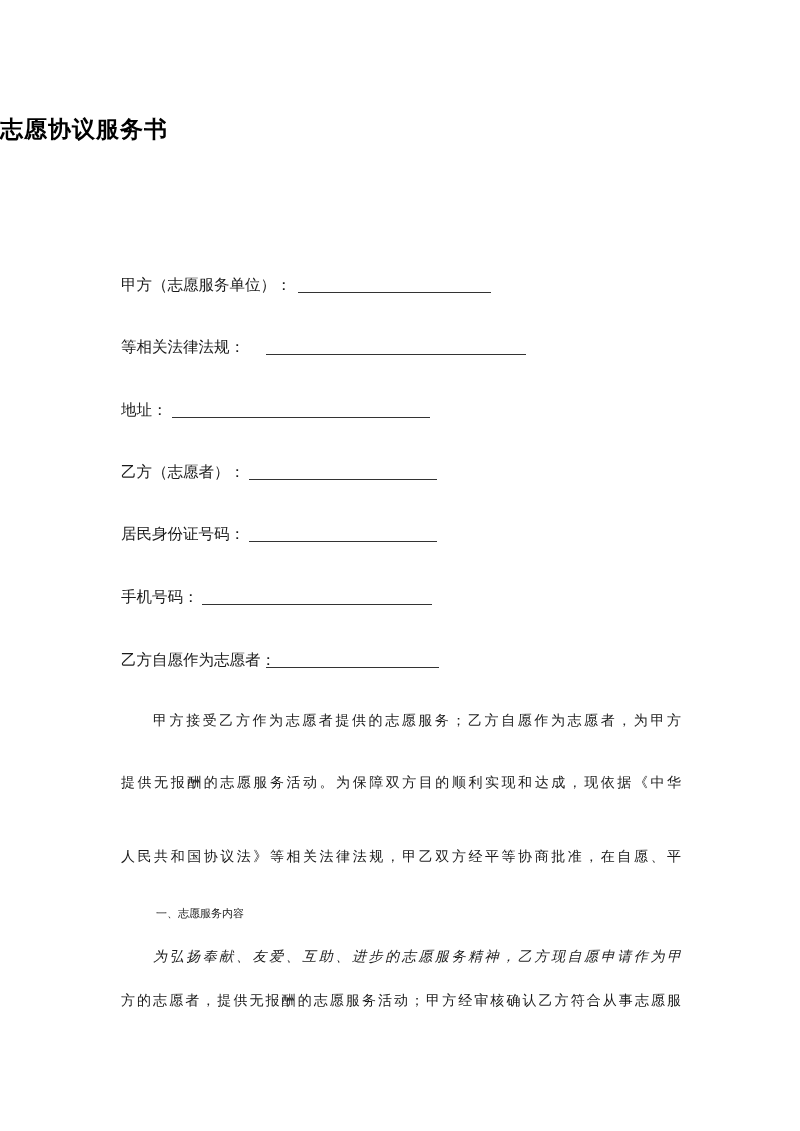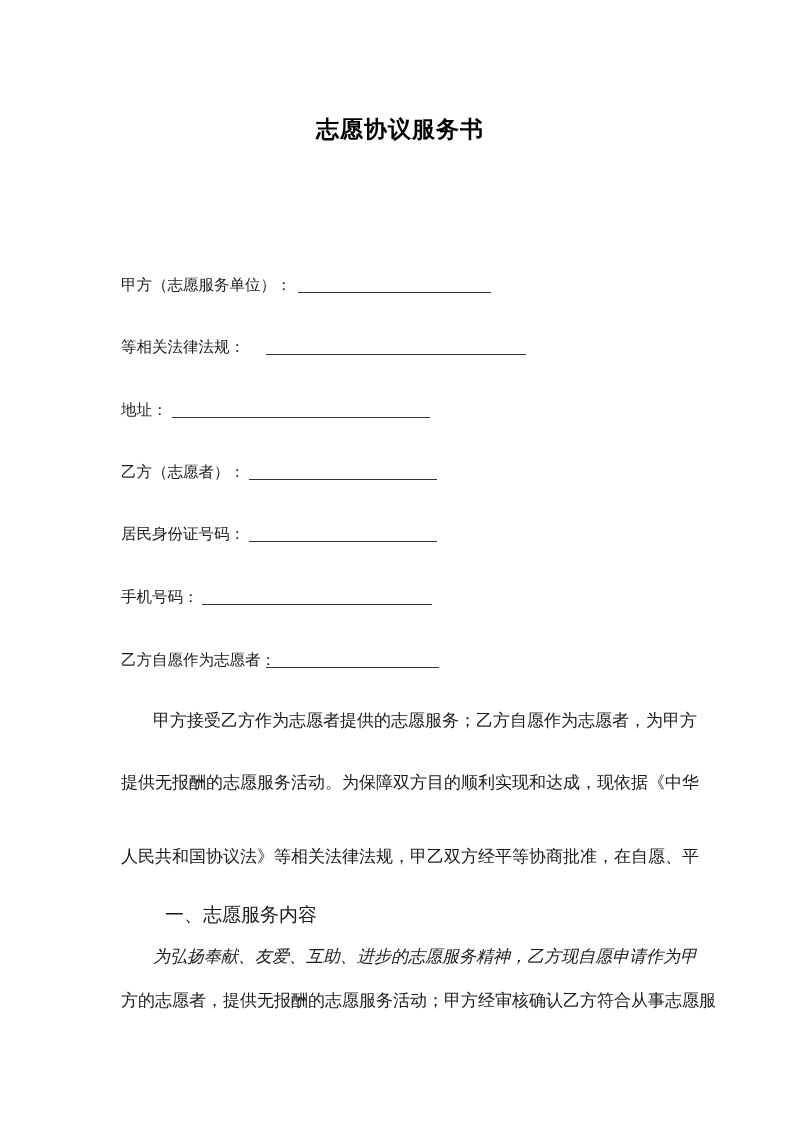--- a/index.html
+++ b/index.html
@@ -10,7 +10,7 @@
   }
   .title {
     position: absolute; left: 0; width: 800px; top: 114px;
-    text-align: center; font-size: 23px; font-weight: bold; color: #000;
+    font-size: 23px; font-weight: bold; color: #000;
     letter-spacing: 1px;
   }
   .field {

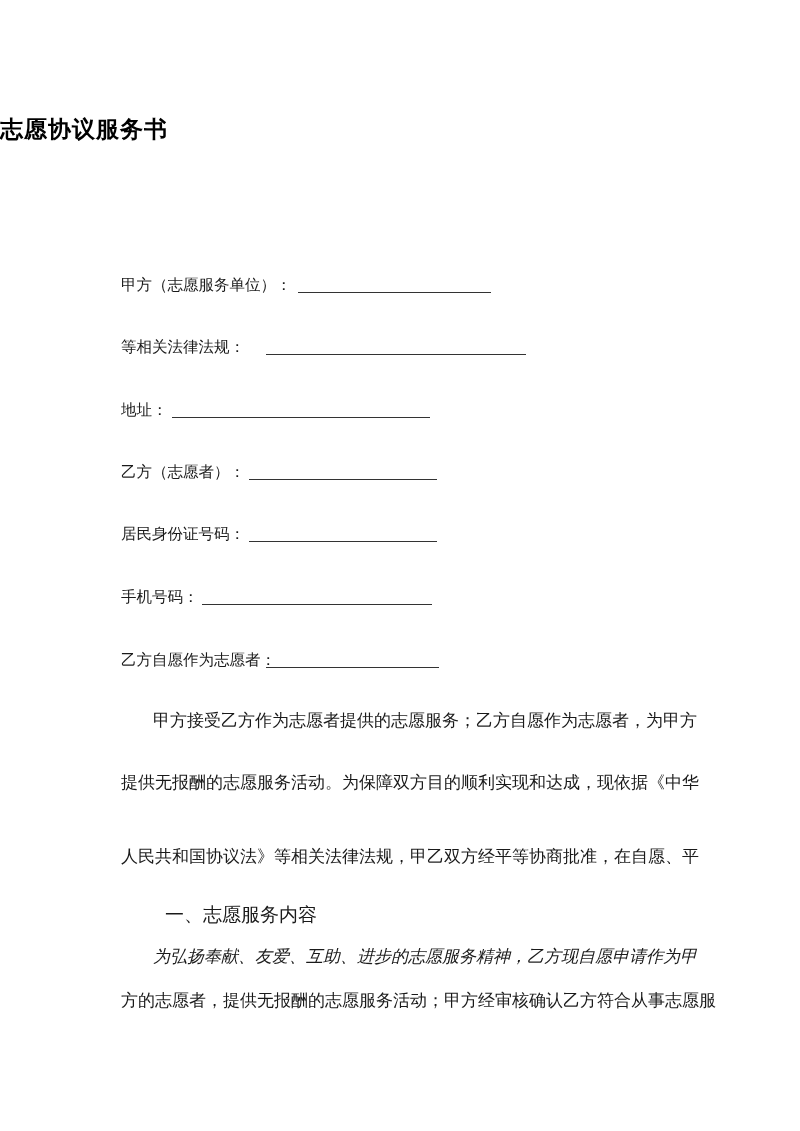--- a/index.html
+++ b/index.html
@@ -24,7 +24,7 @@
   }
   .para-line {
     position: absolute; left: 121px; width: 560px;
-    font-size: 17px; line-height: 24px; white-space: nowrap;
+    font-size: 14px; line-height: 24px; white-space: nowrap;
     text-align: justify; text-align-last: justify;
   }
   .para-line.indent { left: 153px; width: 528px; }

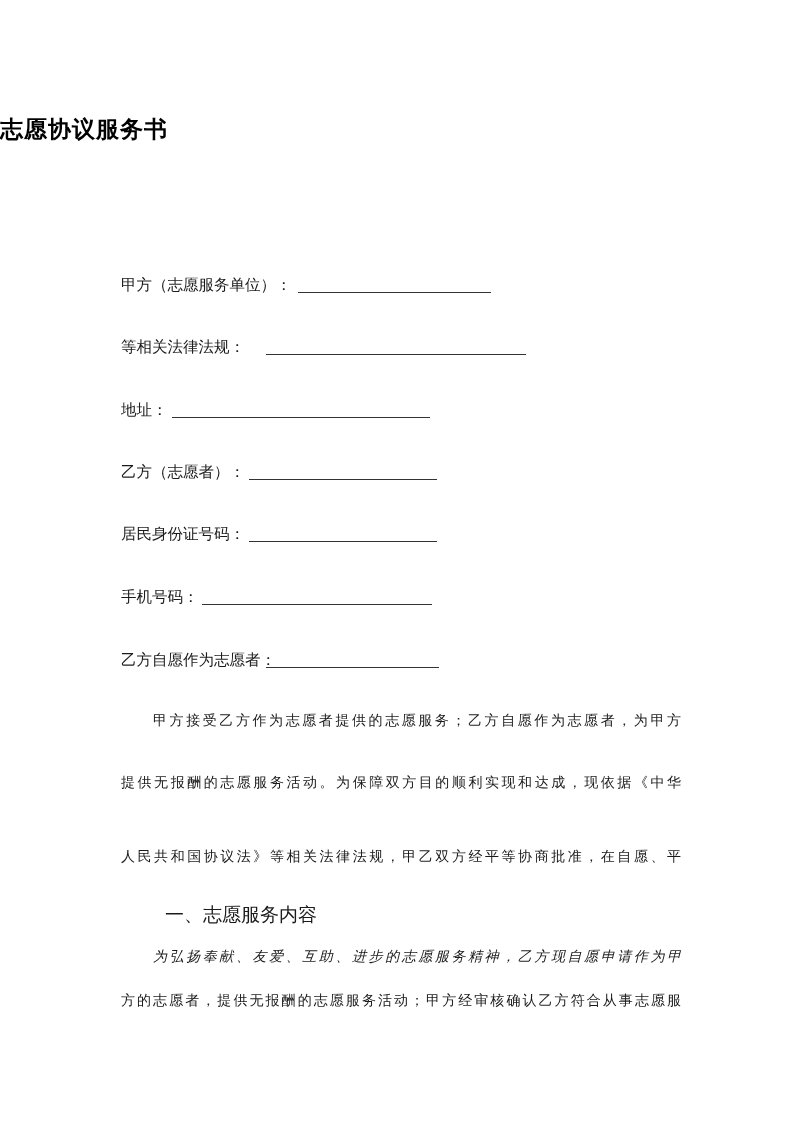--- a/index.html
+++ b/index.html
@@ -28,7 +28,7 @@
     text-align: justify; text-align-last: justify;
   }
   .para-line.indent { left: 153px; width: 528px; }
-  .heading { position: absolute; left: 165px; font-size: 19px; line-height: 24px; white-space: nowrap; }
+  .heading { position: absolute; left: 156px; font-size: 11px; line-height: 24px; white-space: nowrap; }
 </style>
 </head>
 <body>

